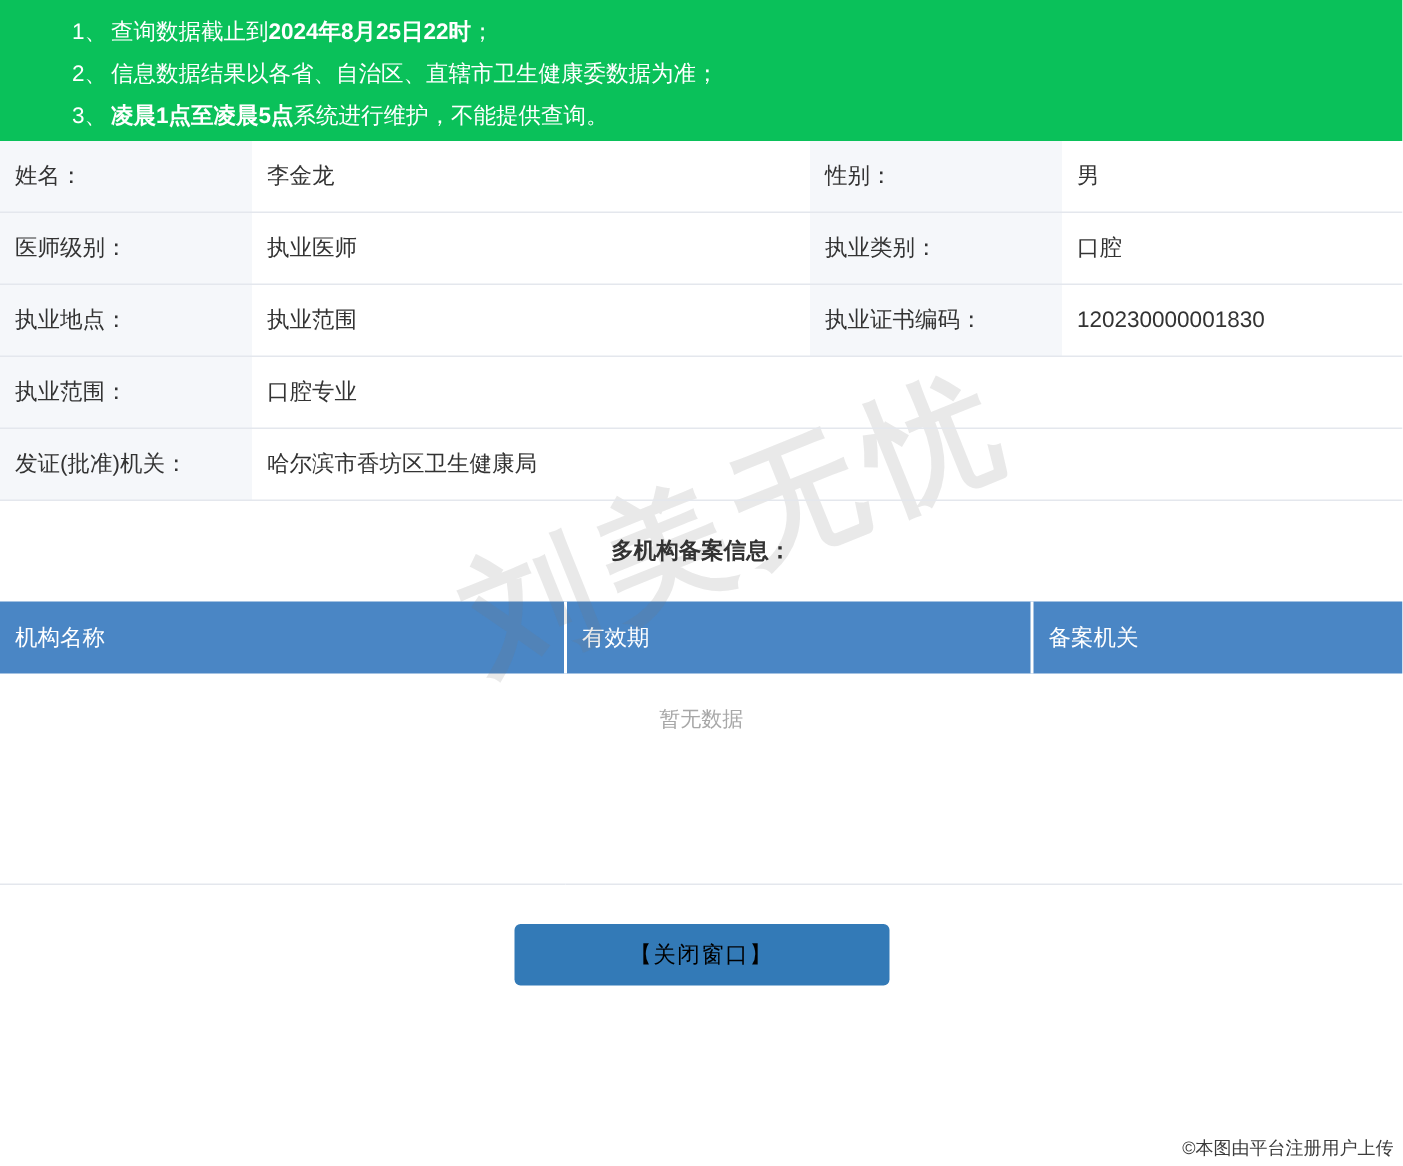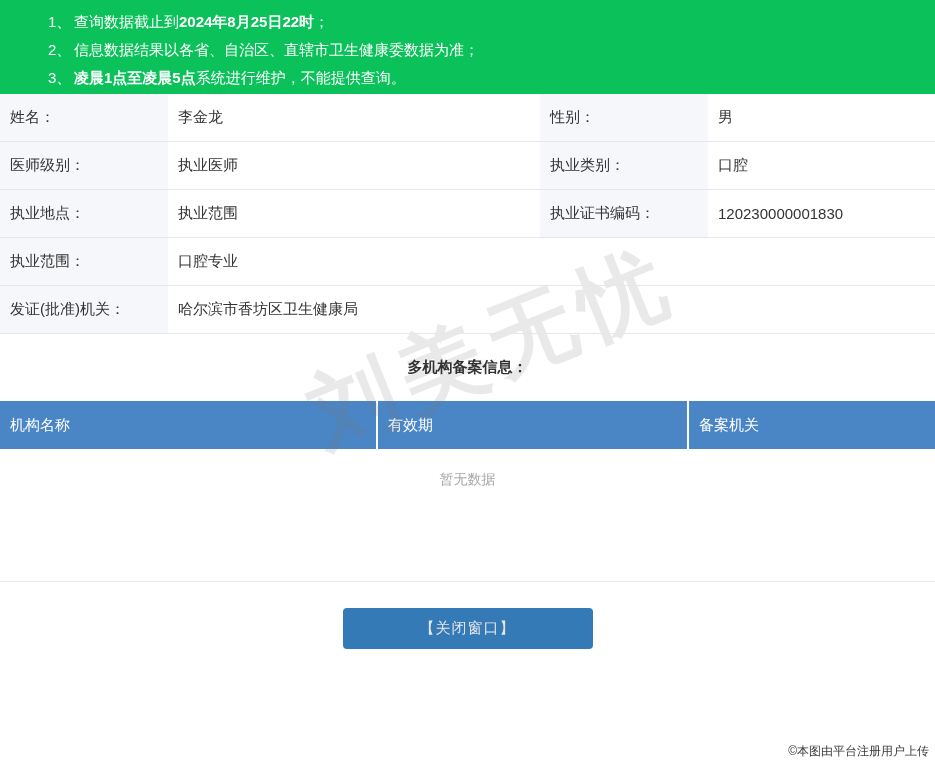--- a/index.html
+++ b/index.html
@@ -122,7 +122,7 @@
     text-align: center;
     color: #a8a8a8;
     font-size: 14px;
-    padding: 22px 0 0 0;
+    padding: 22px 0 8px 0;
     height: 110px;
     vertical-align: top;
     border-bottom: 1px solid #e4e7ed;

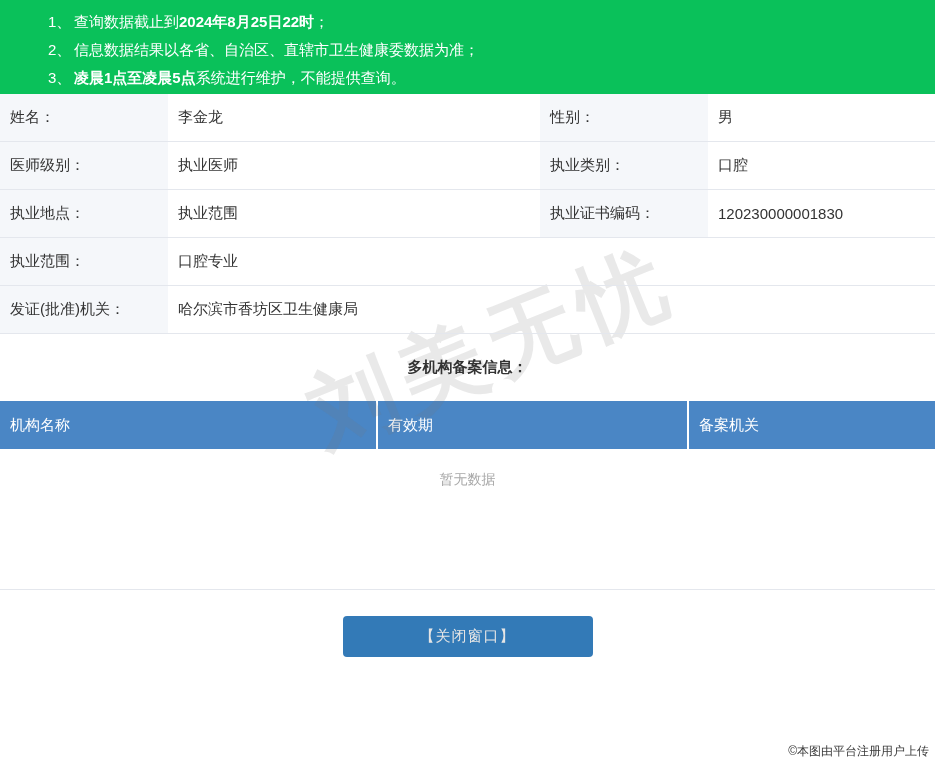--- a/index.html
+++ b/index.html
@@ -137,7 +137,7 @@
     display: inline-block;
     width: 250px;
     background: #337ab7;
-    color: #e5e5e5;
+    color: #000000;
     border: none;
     border-radius: 4px;
     padding: 11px 0;

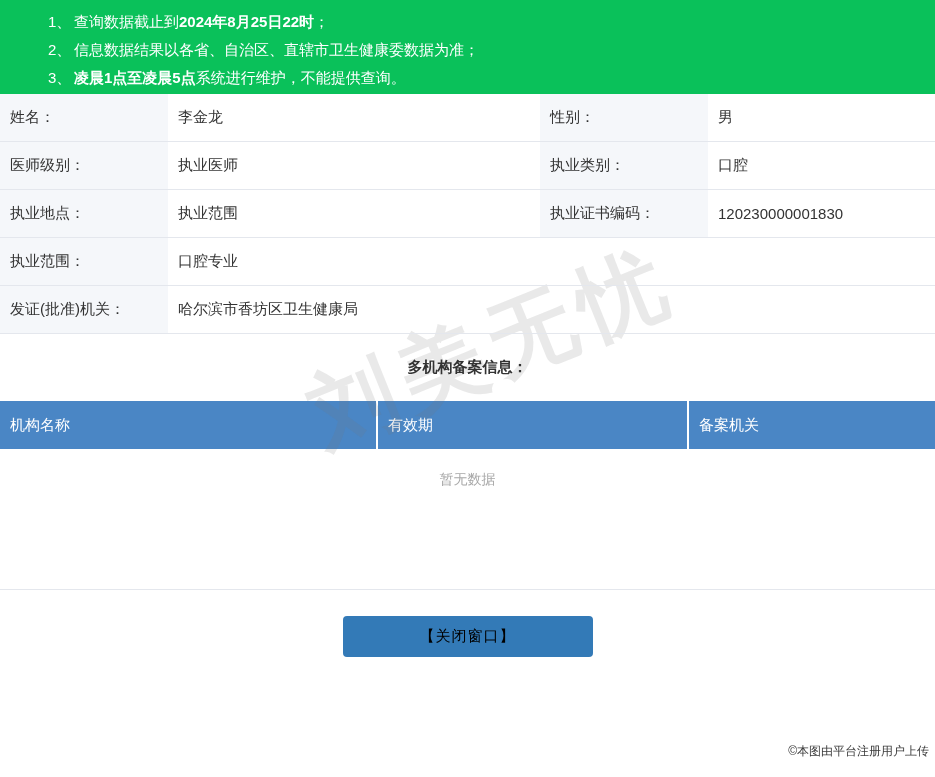--- a/index.html
+++ b/index.html
@@ -149,7 +149,7 @@
   .credit {
     position: absolute;
     right: 4px;
-    bottom: 16px;
+    bottom: 2px;
     font-size: 12px;
     color: #3b3b3b;
     background: rgba(255,255,255,0.75);

